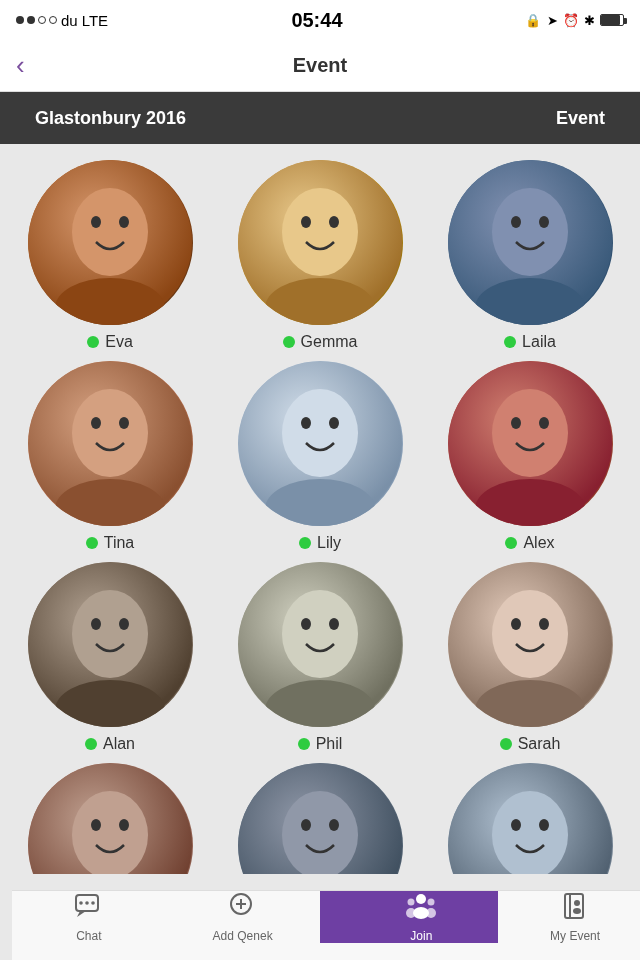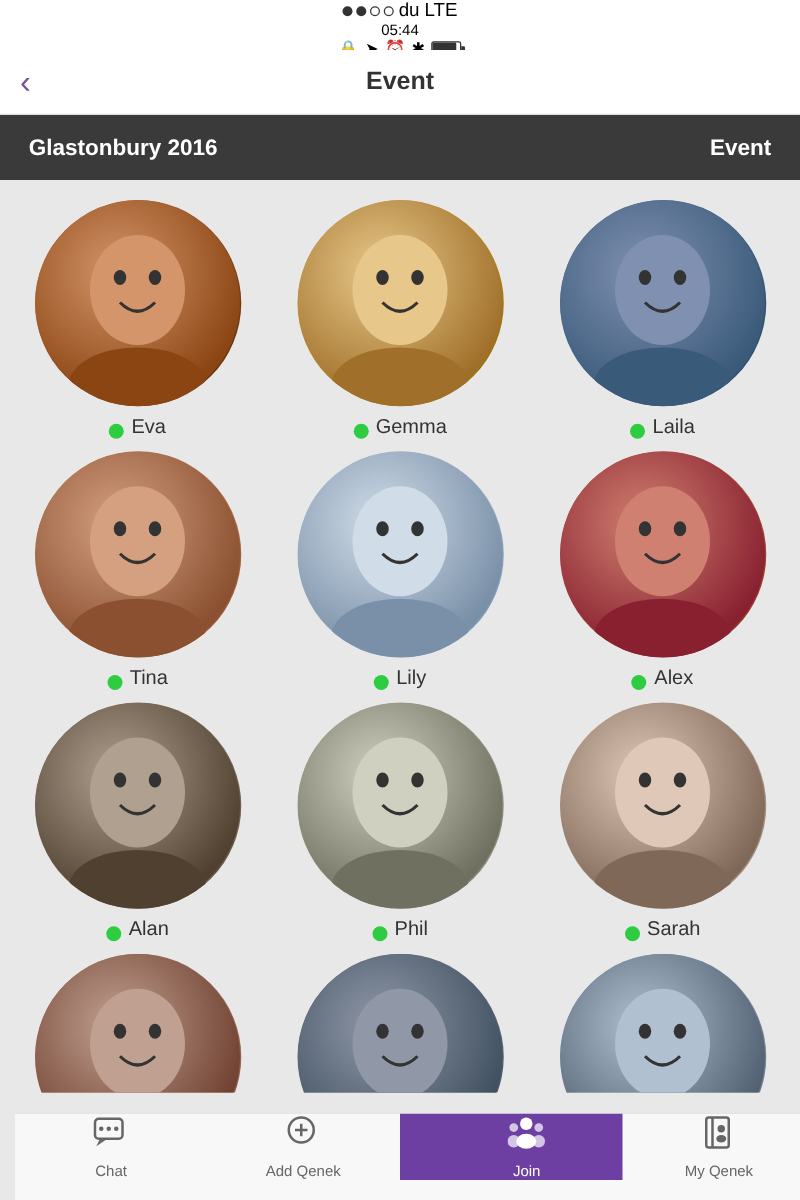--- a/index.html
+++ b/index.html
@@ -22,7 +22,6 @@
       padding: 0 16px;
       font-size: 15px;
       font-weight: 500;
-      flex-direction: column;
     }
     .status-left { display: flex; align-items: center; gap: 4px; }
     .status-dots { display: flex; gap: 3px; }

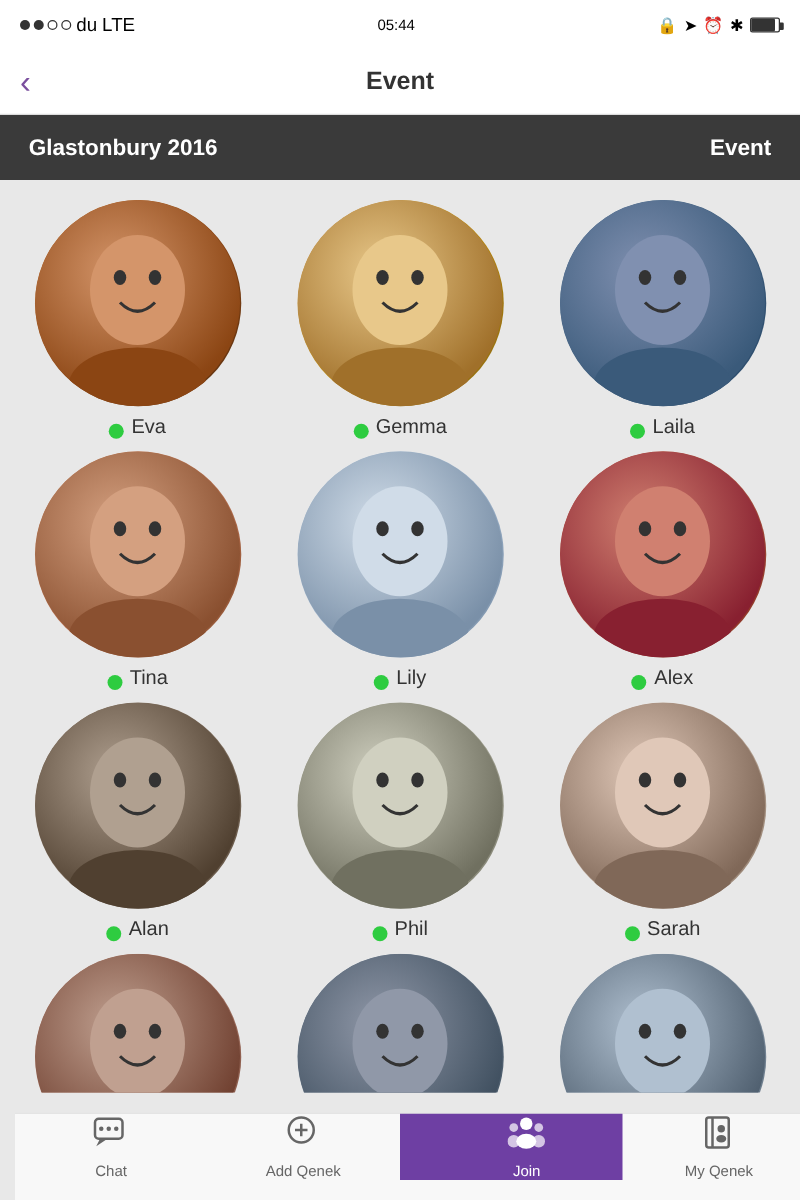--- a/index.html
+++ b/index.html
@@ -27,7 +27,7 @@
     .status-dots { display: flex; gap: 3px; }
     .dot { width: 8px; height: 8px; border-radius: 50%; background: #333; }
     .dot.empty { background: transparent; border: 1.5px solid #333; }
-    .status-center { font-weight: 400; font-size: 12px; }
+    .status-center { font-weight: 700; font-size: 20px; }
     .status-right { display: flex; align-items: center; gap: 5px; font-size: 13px; }
     .battery {
       width: 24px; height: 12px; border: 1.5px solid #333; border-radius: 2px; position: relative;

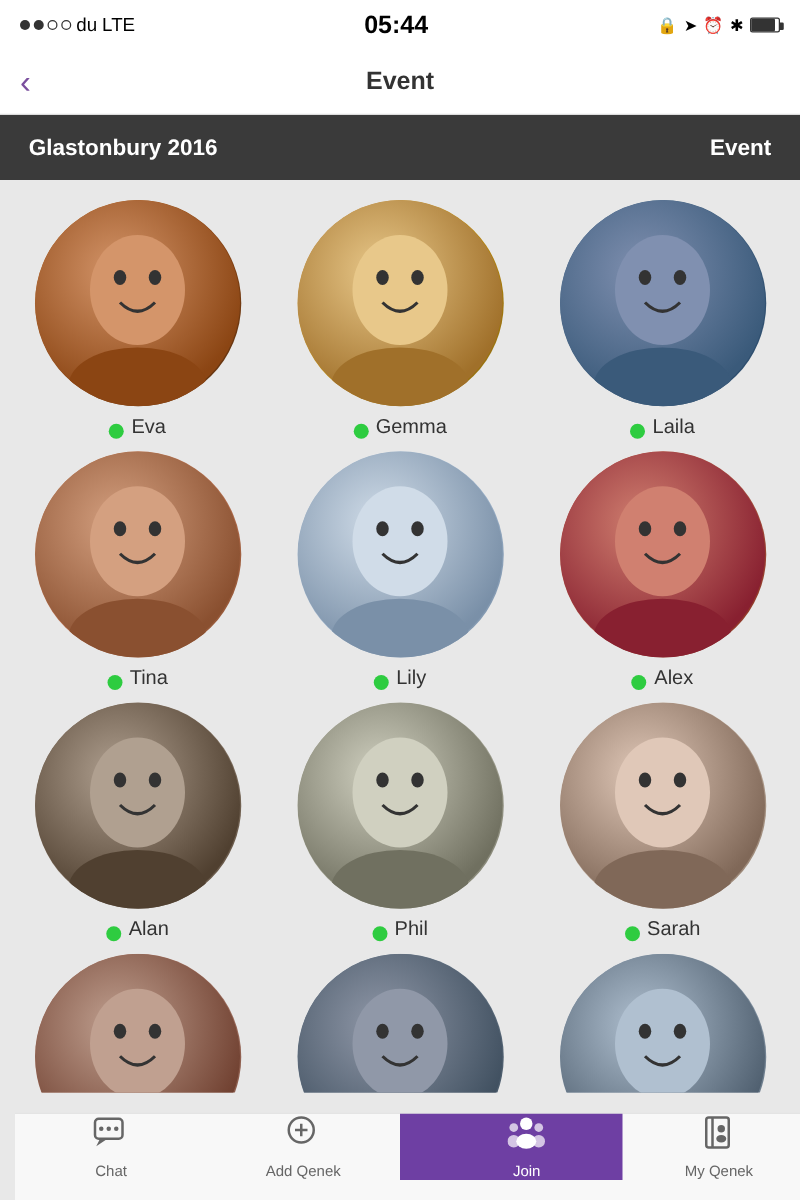--- a/index.html
+++ b/index.html
@@ -69,7 +69,7 @@
       display: flex;
       align-items: center;
       justify-content: space-between;
-      padding: 0 23px;
+      padding: 0 35px;
     }
     .event-name {
       color: #fff;

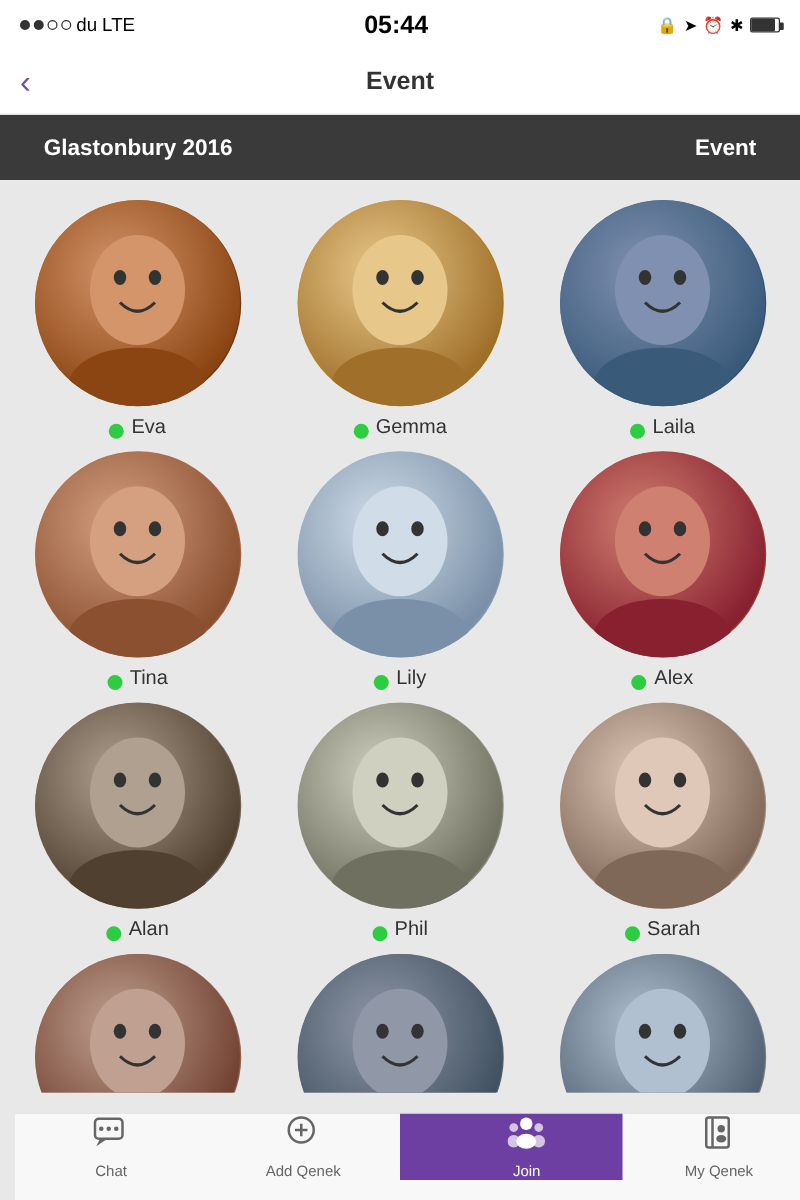--- a/index.html
+++ b/index.html
@@ -125,7 +125,7 @@
 
     .member-name-row {
       display: flex;
-      align-items: flex-end;
+      align-items: center;
       gap: 6px;
     }
     .online-dot {

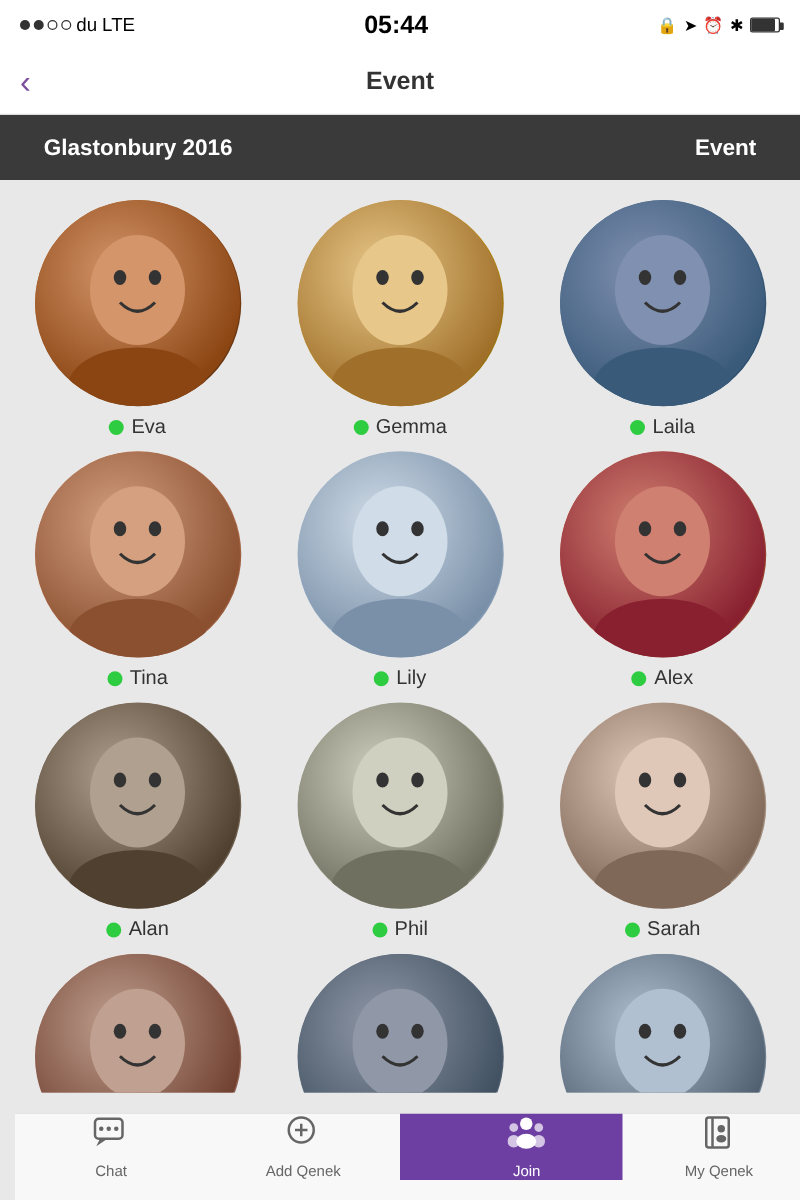--- a/index.html
+++ b/index.html
@@ -500,7 +500,7 @@
           <circle cx="17" cy="12" r="3" fill="#666"></circle>
           <ellipse cx="17" cy="20" rx="4" ry="3" fill="#666"></ellipse>
         </svg></div>
-      <span class="tab-label">My Qenek</span>
+      <span class="tab-label">My Event</span>
     </div>
   </div>
 

